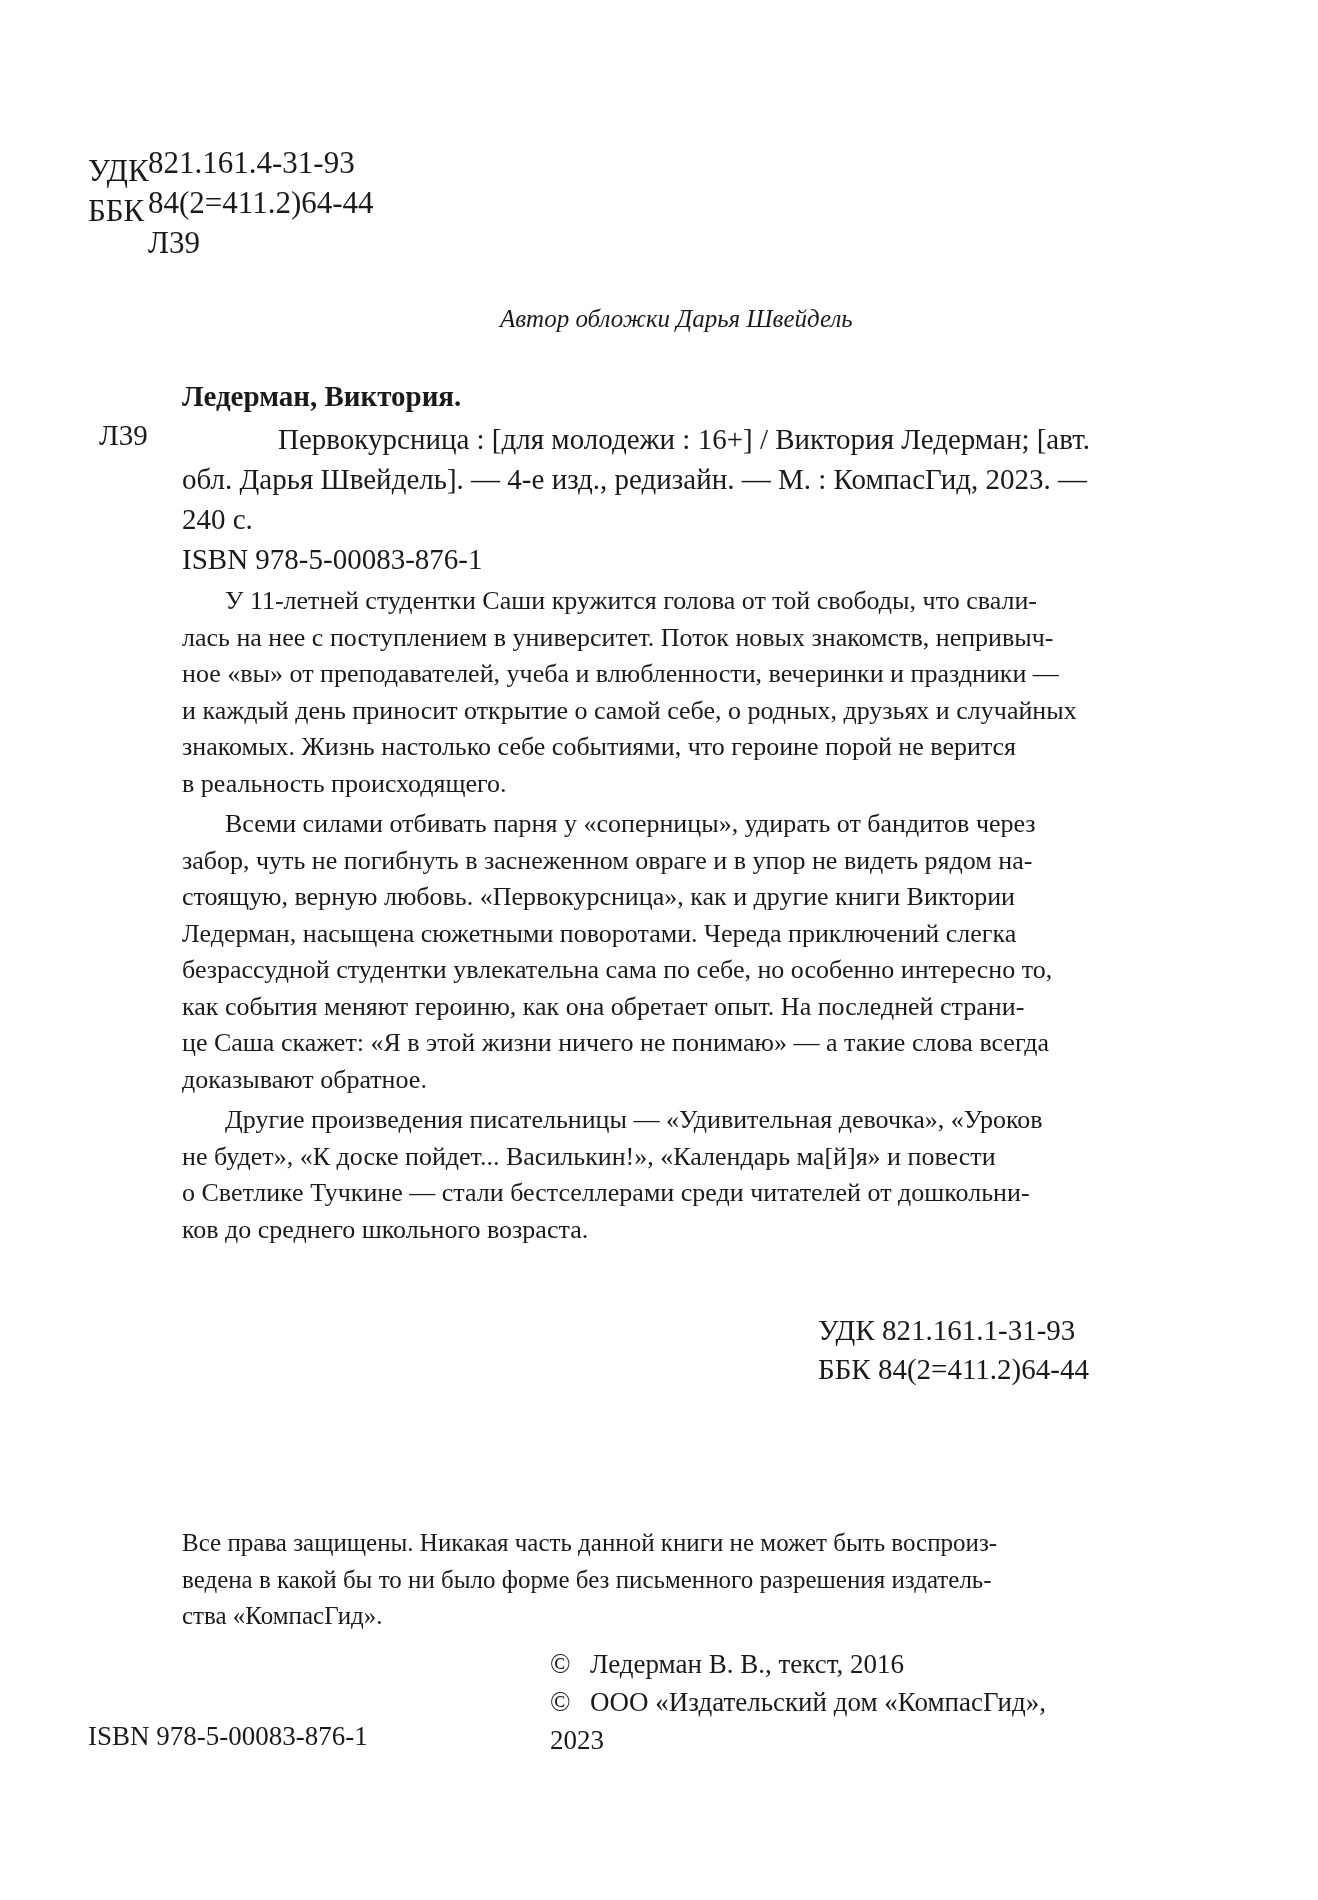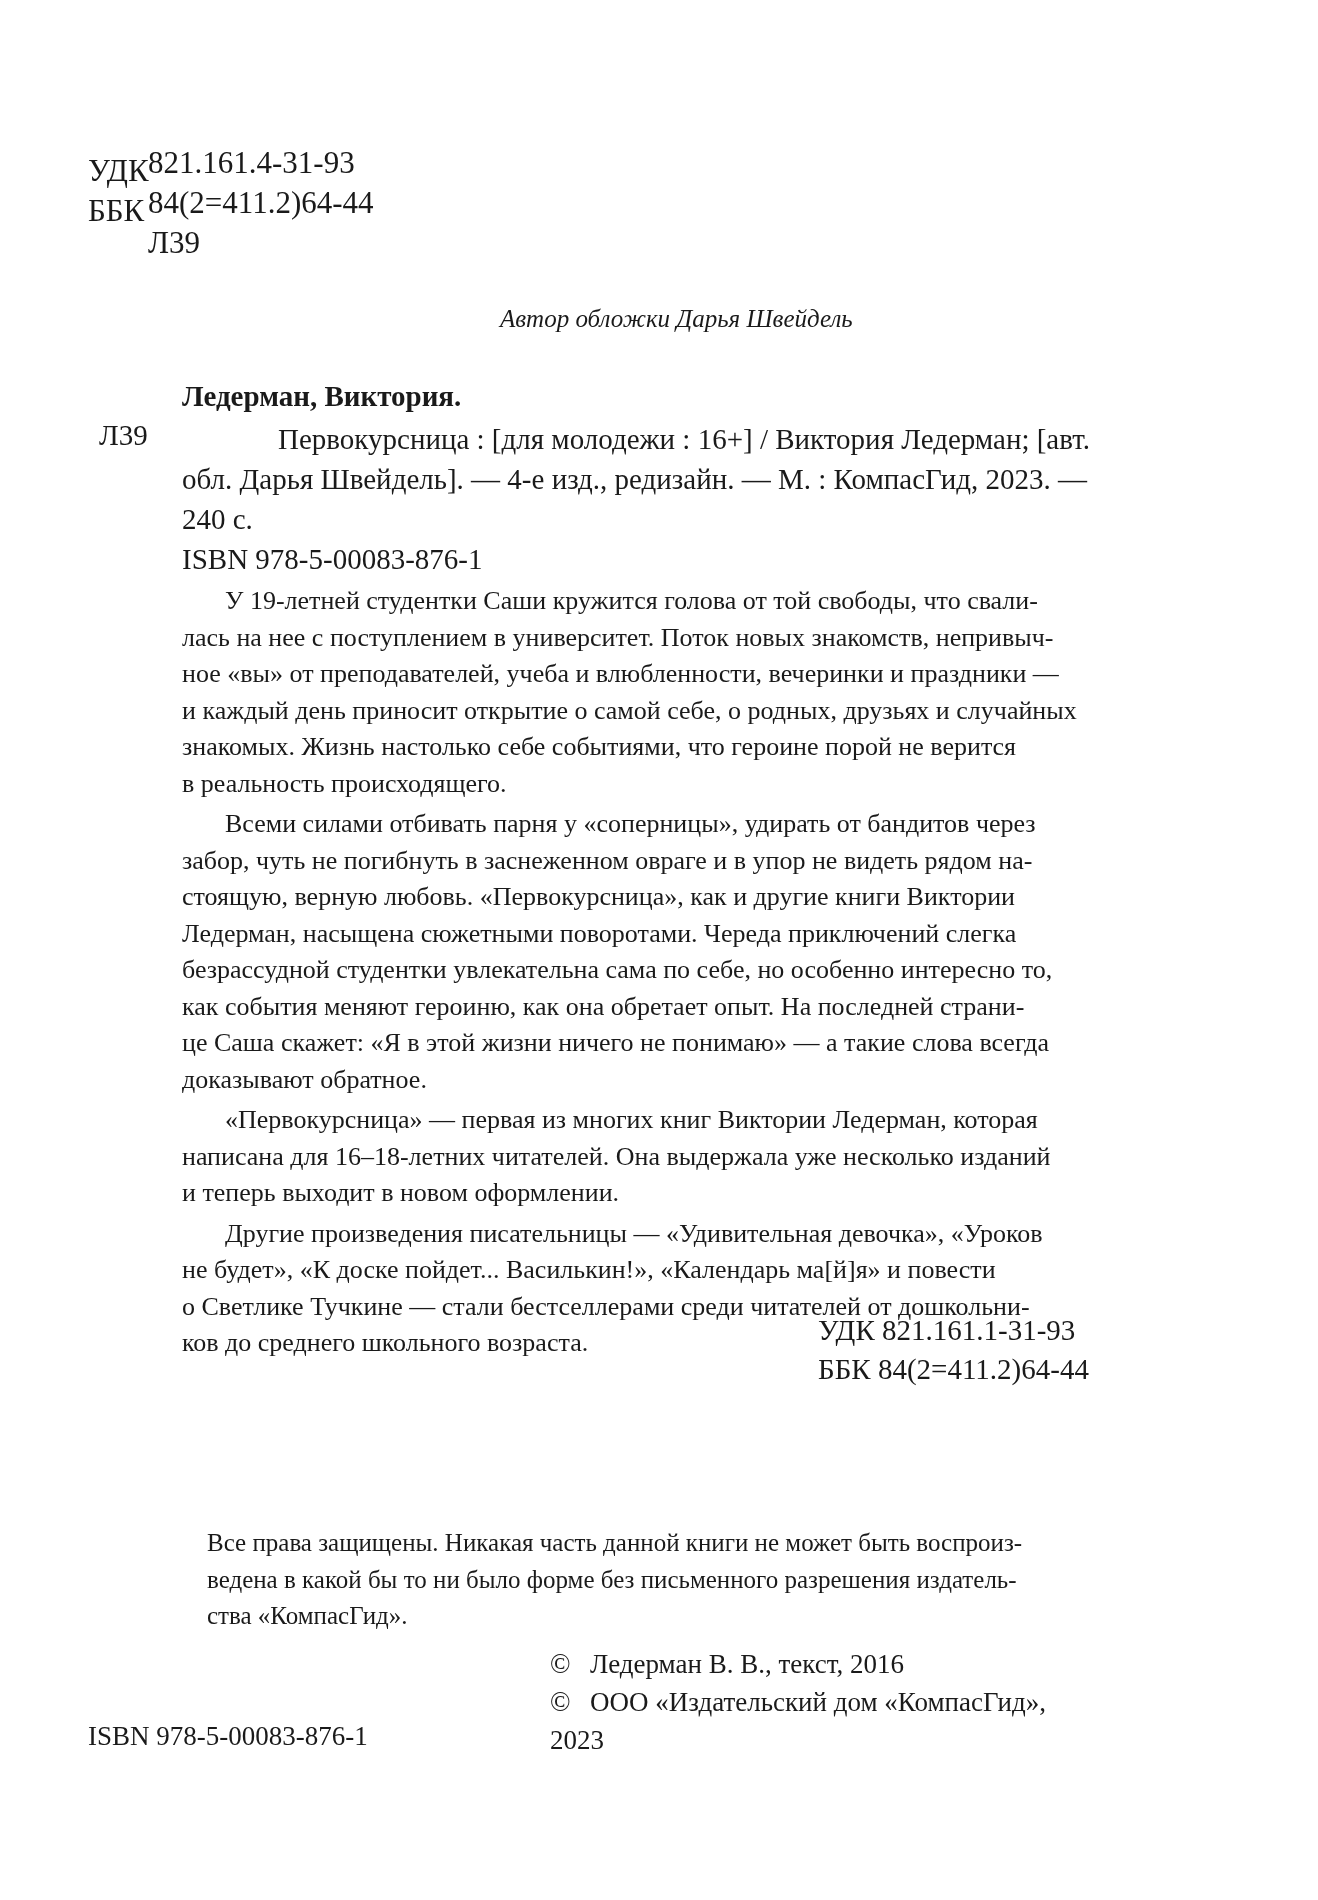--- a/index.html
+++ b/index.html
@@ -129,7 +129,7 @@
 
 <div class="annotation">
   <div class="para">
-    <span class="line first">У 19-летней студентки Саши кружится голова от той свободы, что свали-</span>
+    <span class="line first">У 11-летней студентки Саши кружится голова от той свободы, что свали-</span>
     <span class="line">лась на нее с поступлением в университет. Поток новых знакомств, непривыч-</span>
     <span class="line">ное «вы» от преподавателей, учеба и влюбленности, вечеринки и праздники —</span>
     <span class="line">и каждый день приносит открытие о самой себе, о родных, друзьях и случайных</span>

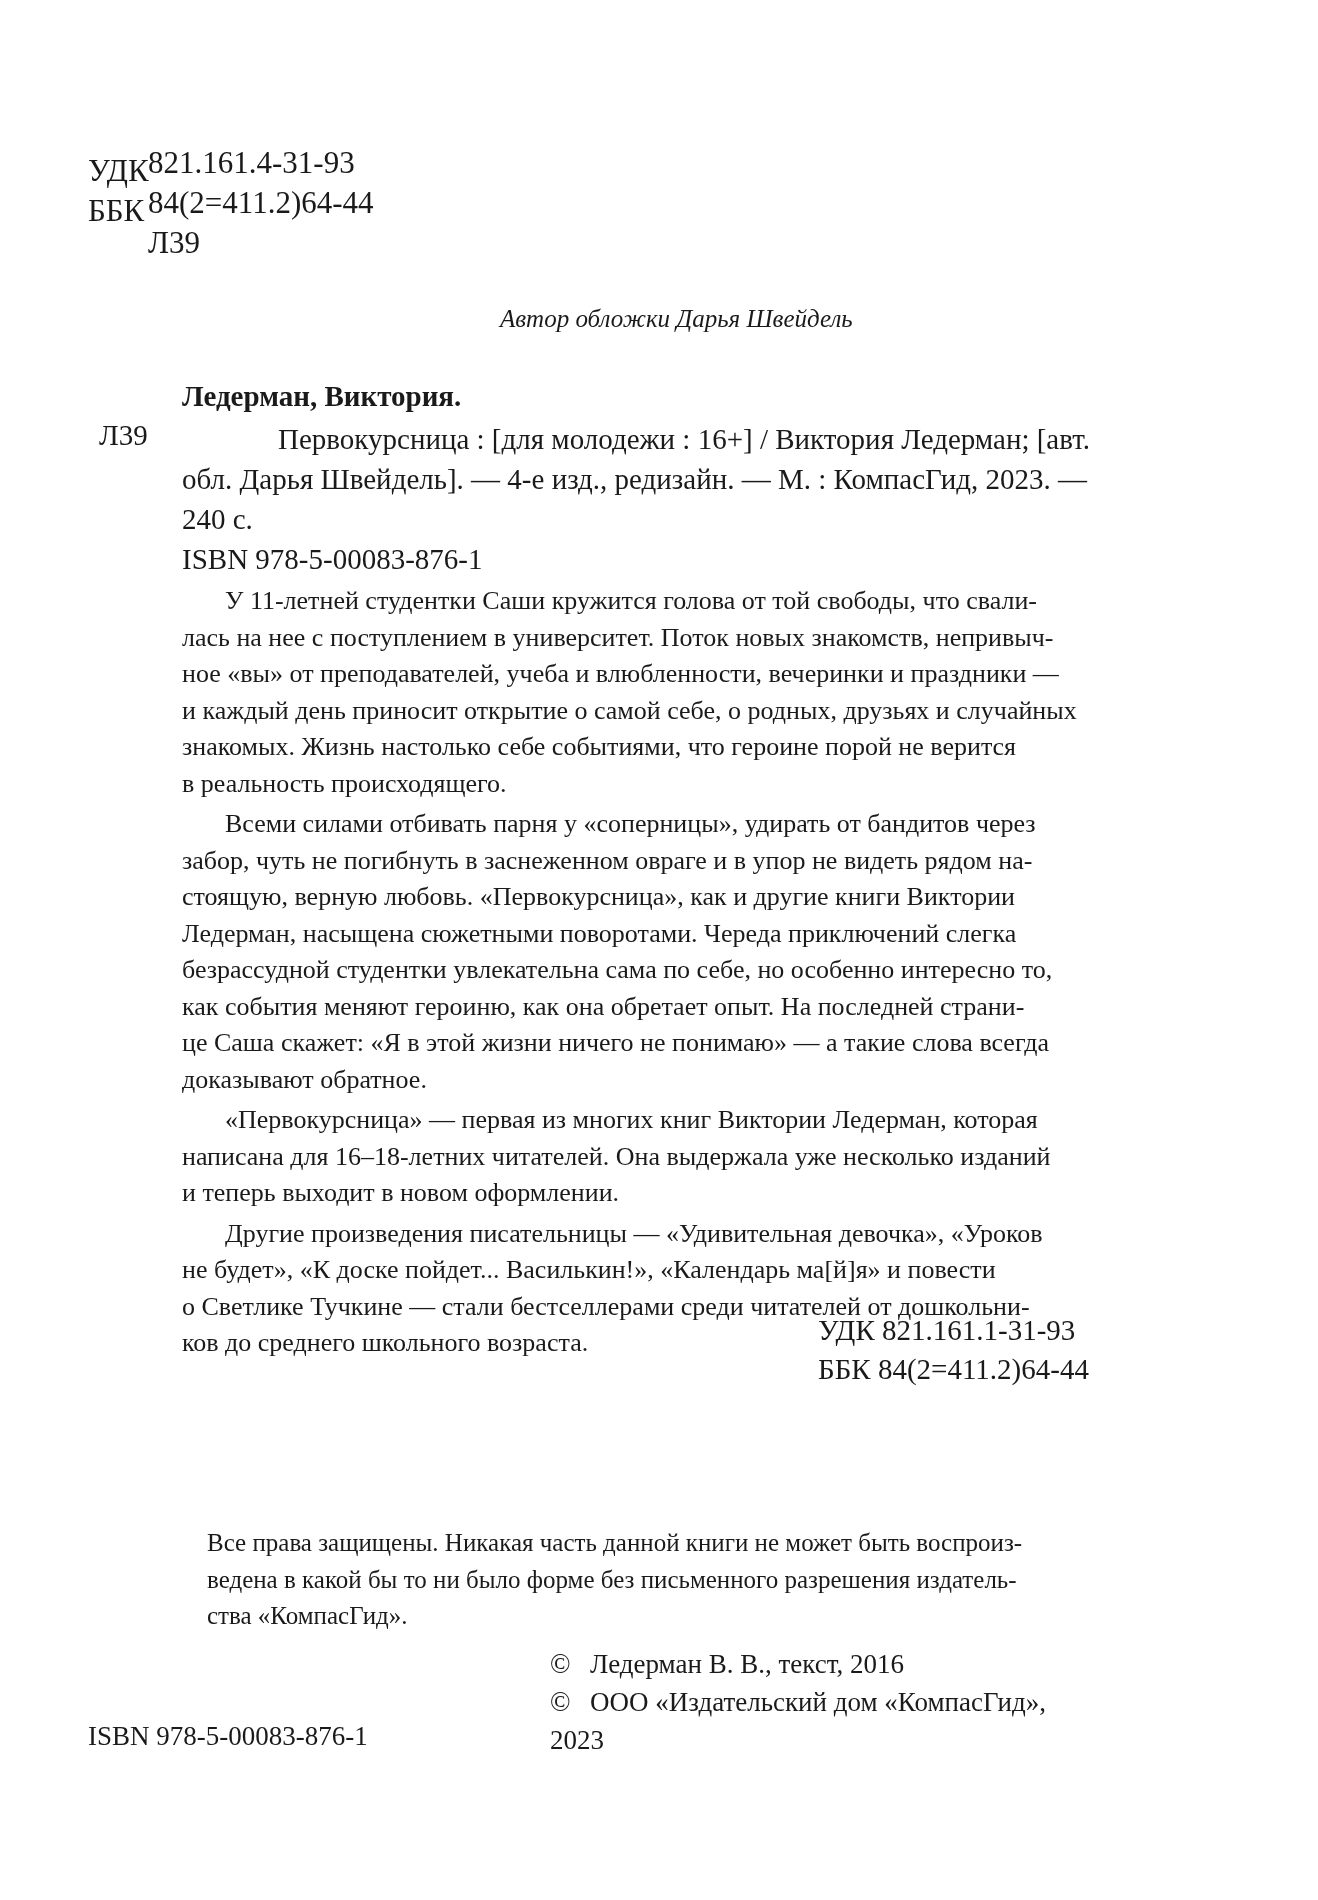--- a/index.html
+++ b/index.html
@@ -147,11 +147,6 @@
     <span class="line">доказывают обратное.</span>
   </div>
   <div class="para">
-    <span class="line first">«Первокурсница» — первая из многих книг Виктории Ледерман, которая</span>
-    <span class="line">написана для 16–18-летних читателей. Она выдержала уже несколько изданий</span>
-    <span class="line">и теперь выходит в новом оформлении.</span>
-  </div>
-  <div class="para">
     <span class="line first">Другие произведения писательницы — «Удивительная девочка», «Уроков</span>
     <span class="line">не будет», «К доске пойдет... Василькин!», «Календарь ма[й]я» и повести</span>
     <span class="line">о Светлике Тучкине — стали бестселлерами среди читателей от дошкольни-</span>

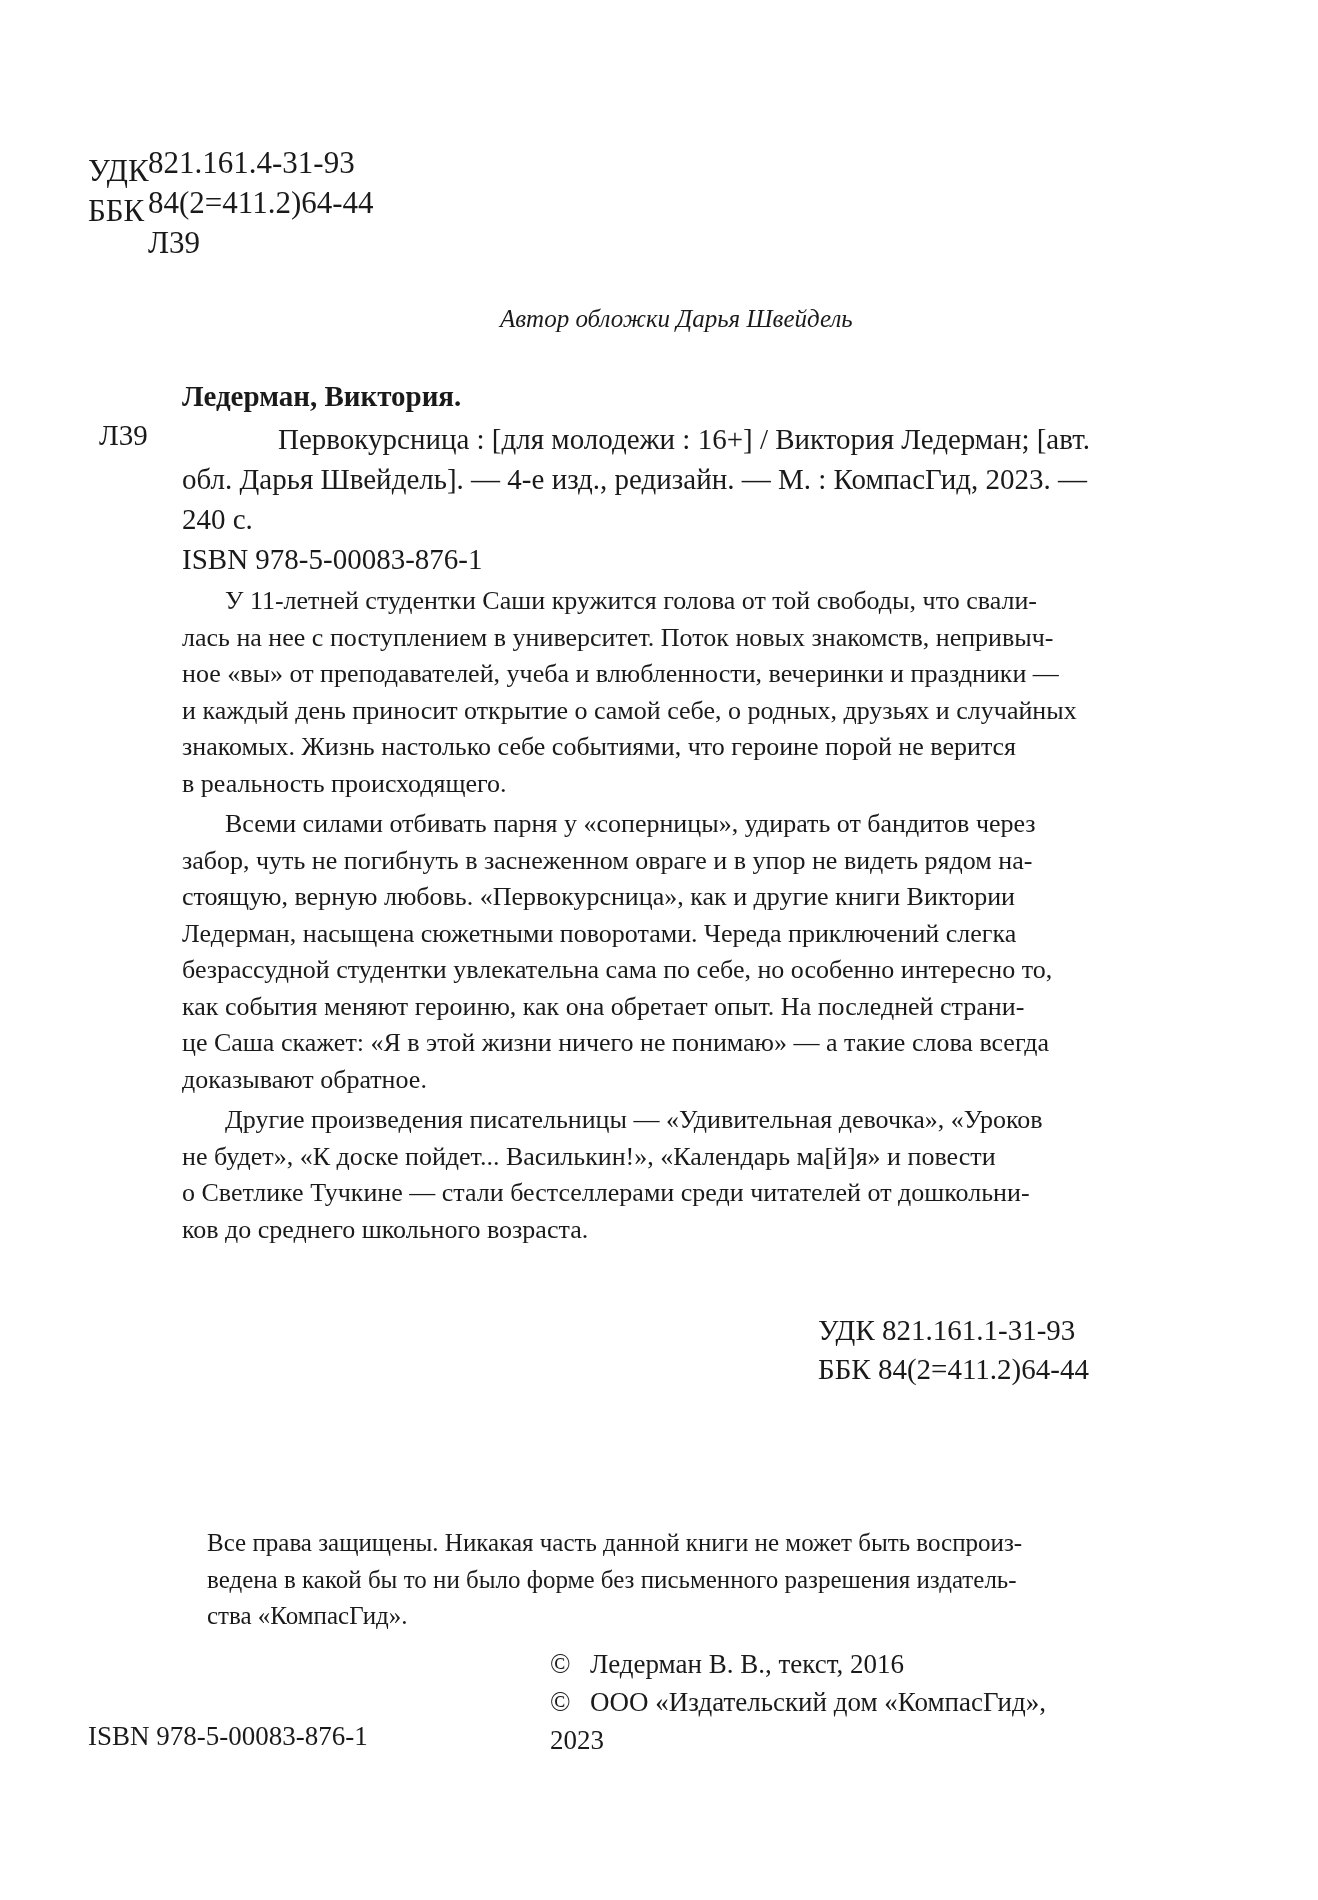--- a/index.html
+++ b/index.html
@@ -80,7 +80,6 @@
       left: 182px; top: 1525px;
       font-size: 25px;
       line-height: 36.5px;
-      margin-left: 25px;
     }
     .rights .line { display: block; white-space: nowrap; }
 

